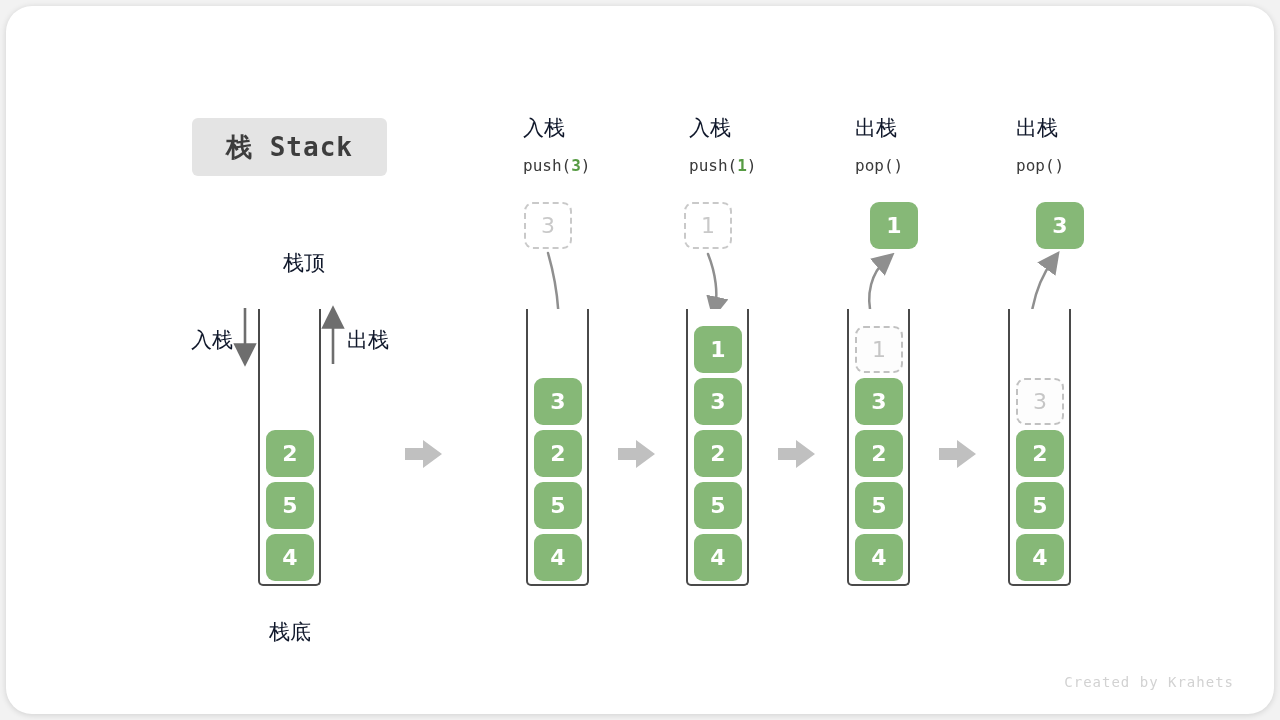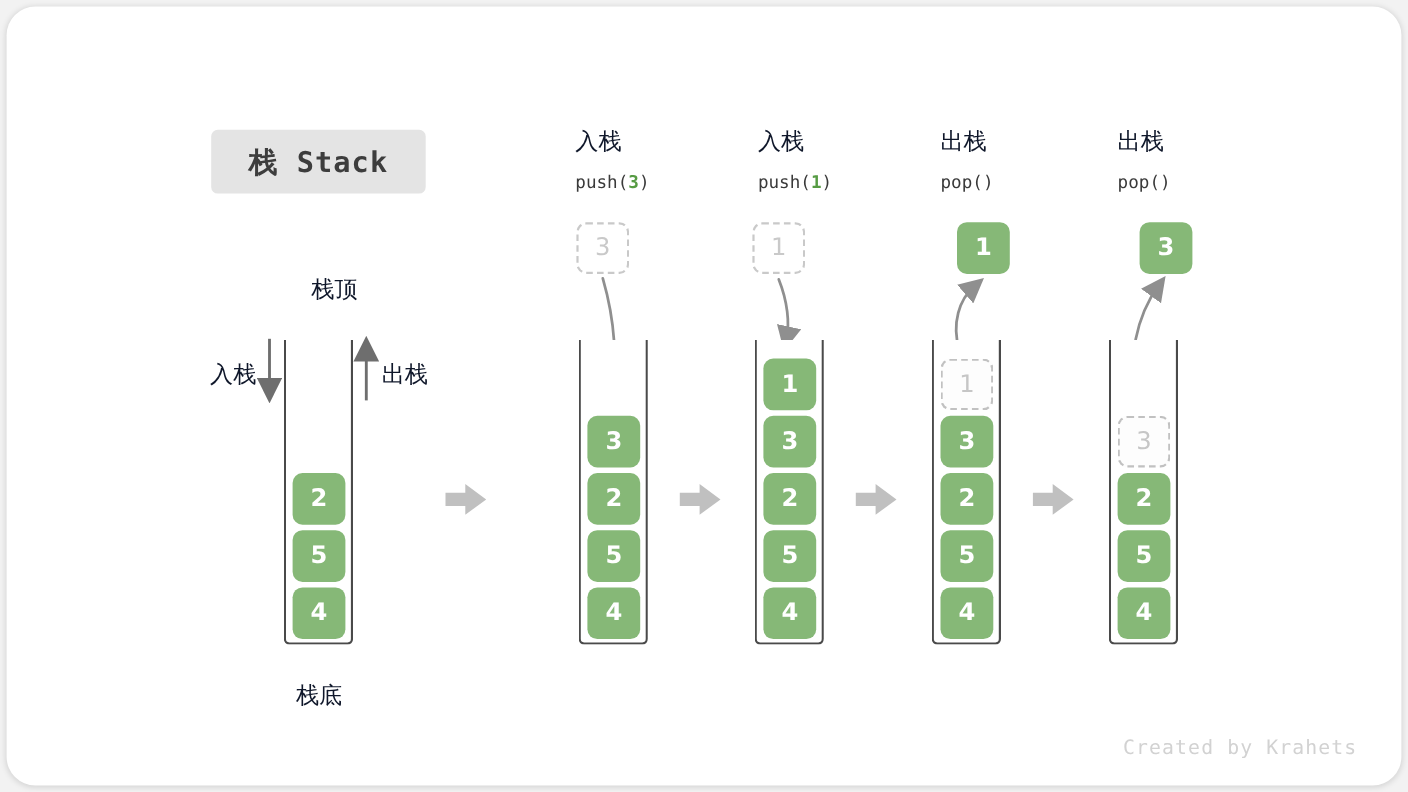--- a/index.html
+++ b/index.html
@@ -82,7 +82,7 @@
   .footer {
     right: 40px; bottom: 24px;
     font-family: "DejaVu Sans Mono", "Liberation Mono", monospace;
-    font-size: 18px; color: #d2d2d2;
+    font-size: 14px; color: #d2d2d2;
     letter-spacing: 1px;
   }
   svg { display: block; overflow: visible; }

